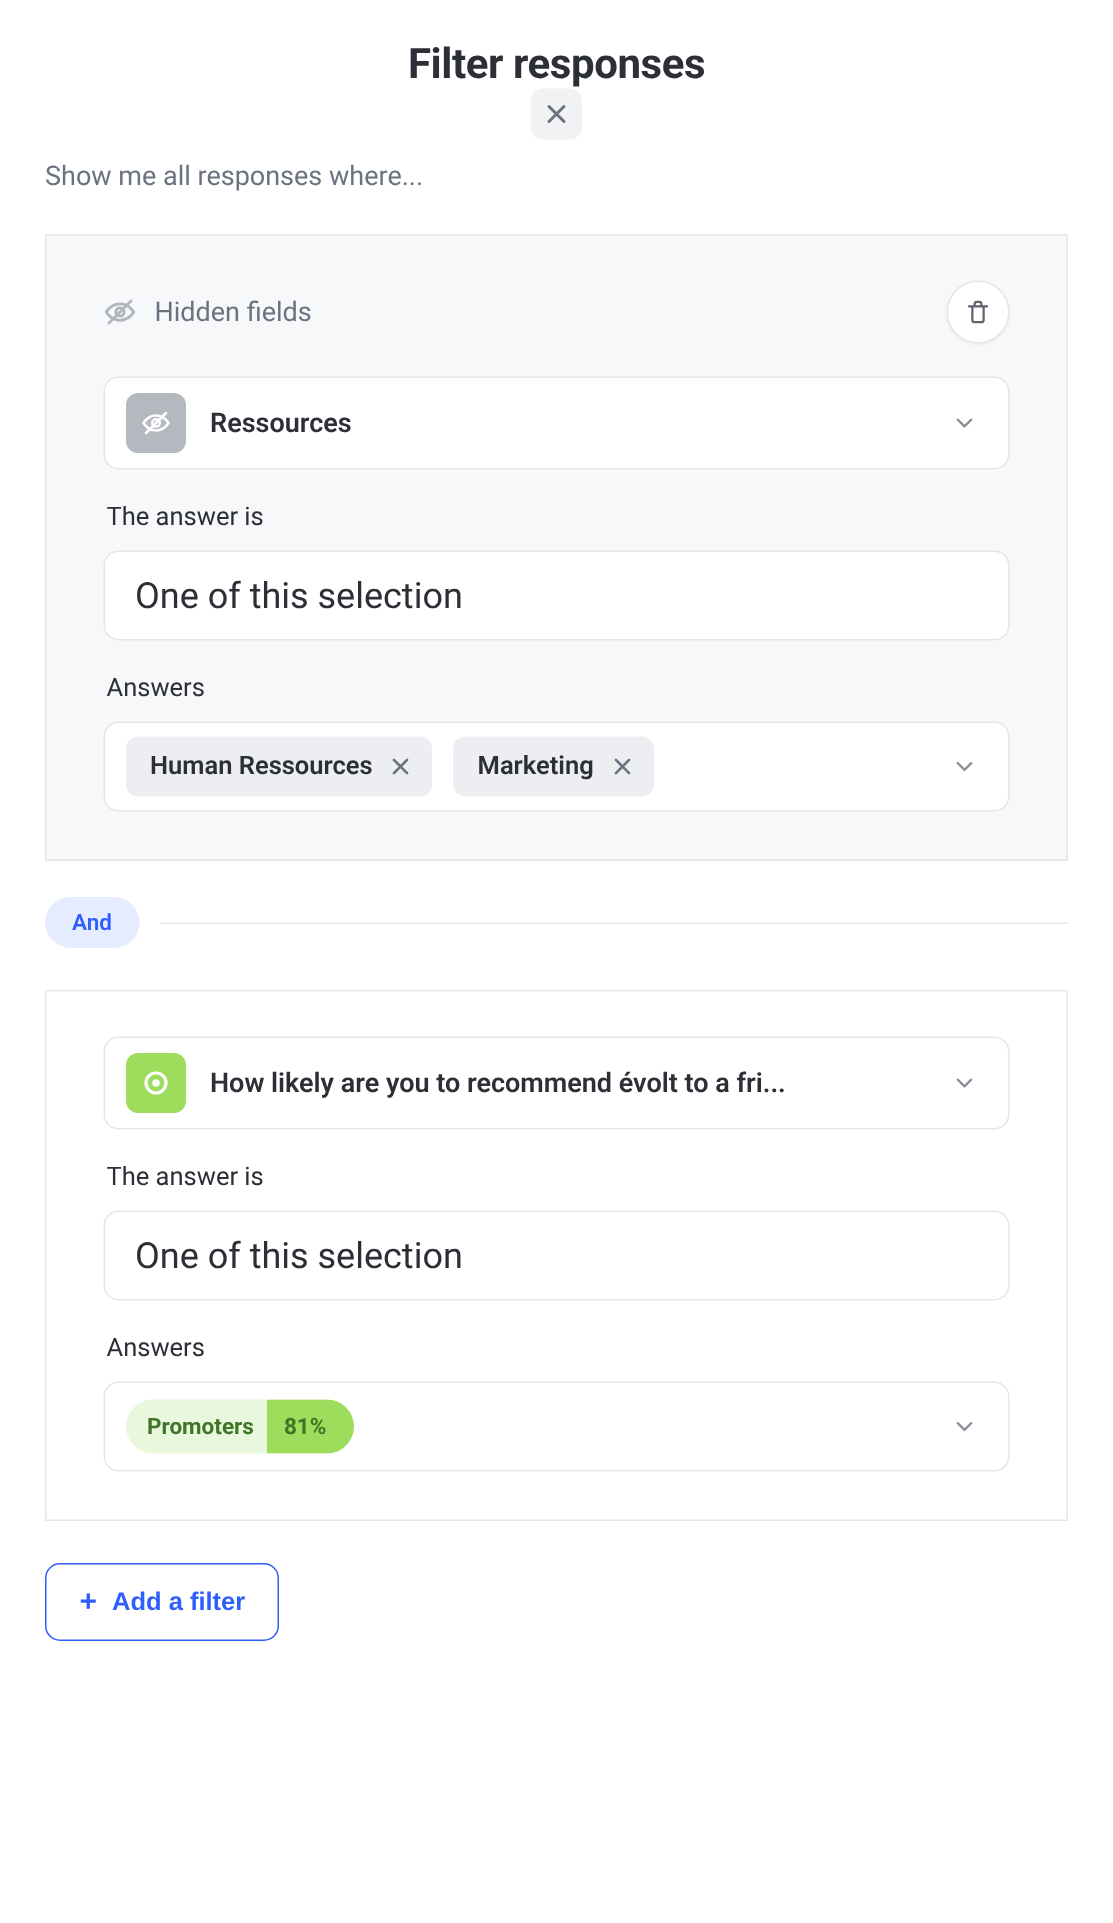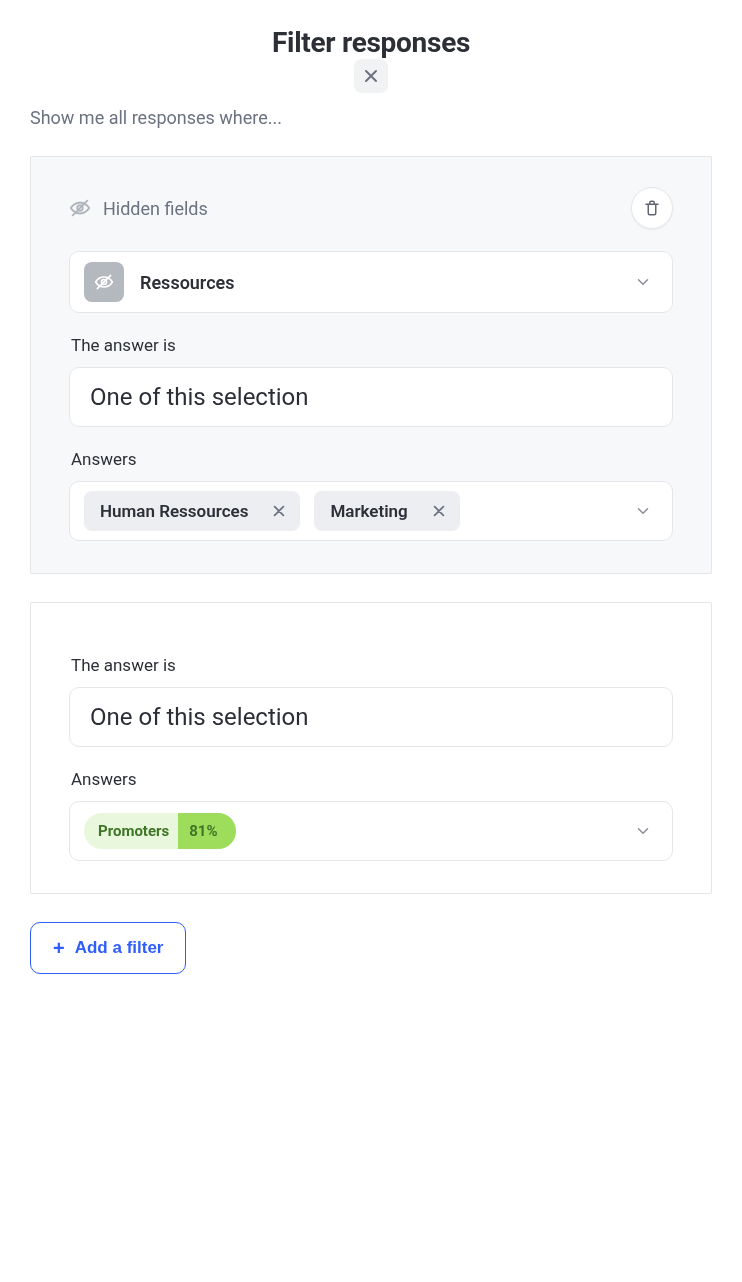--- a/index.html
+++ b/index.html
@@ -42,7 +42,7 @@
   .plain-select{background:#ffffff;border:1px solid var(--border);border-radius:10px;height:58px;display:flex;align-items:center;padding:0 20px;font-size:24px;cursor:pointer;}
   .answers-box{background:#ffffff;border:1px solid var(--border);border-radius:10px;min-height:58px;display:flex;align-items:center;padding:0 20px 0 14px;gap:14px;cursor:pointer;}
   .answers-box .chips{display:flex;gap:14px;flex:1;align-items:center;}
-  .chip{background:var(--chip-bg);border-radius:8px;height:40px;display:flex;align-items:center;padding:0 10px 0 16px;gap:20px;font-size:17px;font-weight:600;color:var(--text);}
+  .chip{background:var(--chip-bg);border-radius:8px;height:40px;display:flex;align-items:center;padding:0 10px 0 16px;gap:8px;font-size:17px;font-weight:600;color:var(--text);}
   .chip .x{color:#6b7280;display:inline-flex;cursor:pointer;padding:4px;}
   .promoter-pill{height:36px;border-radius:20px;display:flex;align-items:center;overflow:hidden;font-size:15px;font-weight:700;position:relative;background:#e9f7dc;color:var(--green-text);}
   .promoter-pill .fill{position:absolute;right:0;top:0;bottom:0;background:var(--green);}

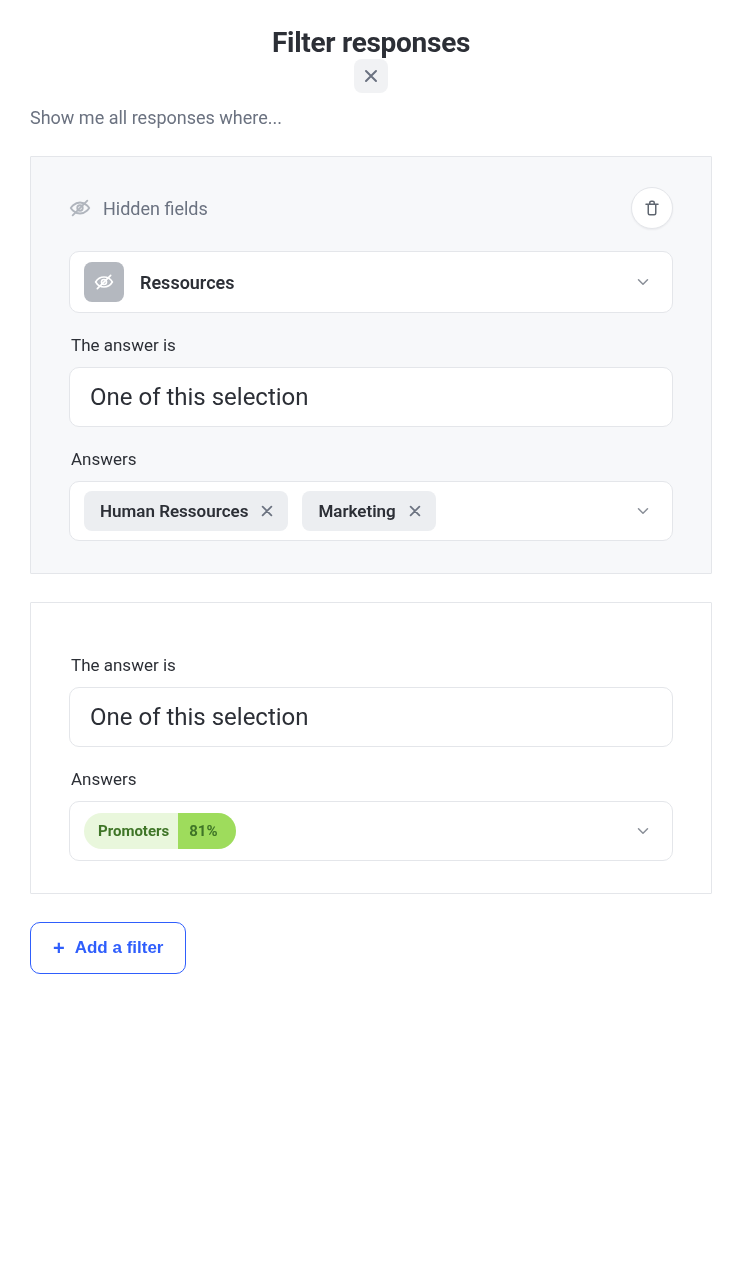--- a/index.html
+++ b/index.html
@@ -147,6 +147,10 @@
   </div>
 
   
+  <div class="connector">
+    <div class="and-pill">And</div>
+    <div class="connector-line"></div>
+  </div>
 
   
   <div class="card white">

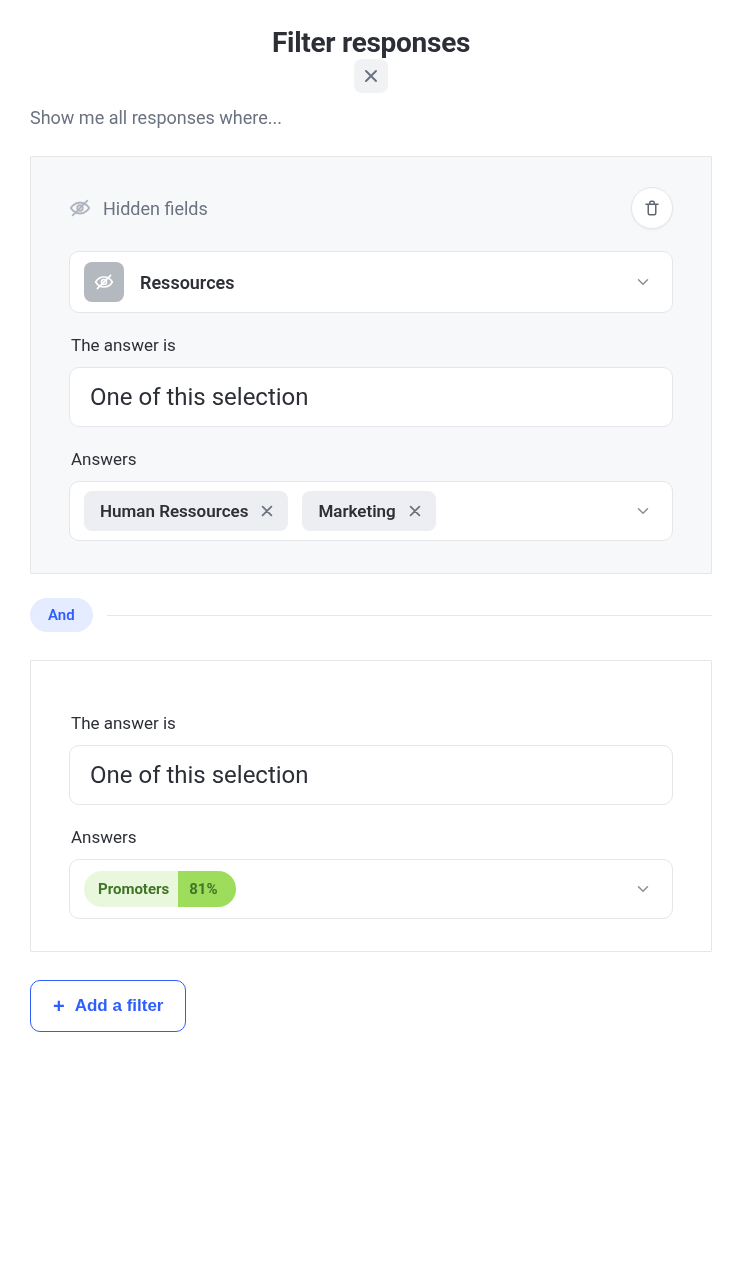--- a/index.html
+++ b/index.html
@@ -155,6 +155,22 @@
   
   <div class="card white">
 
+    <div class="select-row">
+      <div class="left">
+        <div class="icon-square green">
+          <svg width="20" height="20" viewBox="0 0 24 24">
+              <circle cx="12" cy="12" r="8" fill="none" stroke="currentColor" stroke-width="2.5"></circle>
+              <circle cx="12" cy="12" r="3" fill="currentColor"></circle>
+            </svg>
+        </div>
+        <div class="label">How likely are you to recommend évolt to a fri...</div>
+      </div>
+      <span class="chev">
+        <svg width="18" height="18" viewBox="0 0 24 24">
+            <path d="M6 9l6 6 6-6" fill="none" stroke="currentColor" stroke-width="2" stroke-linecap="round" stroke-linejoin="round"></path>
+          </svg>
+      </span>
+    </div>
 
     <div class="section-label">The answer is</div>
     <div class="plain-select">

